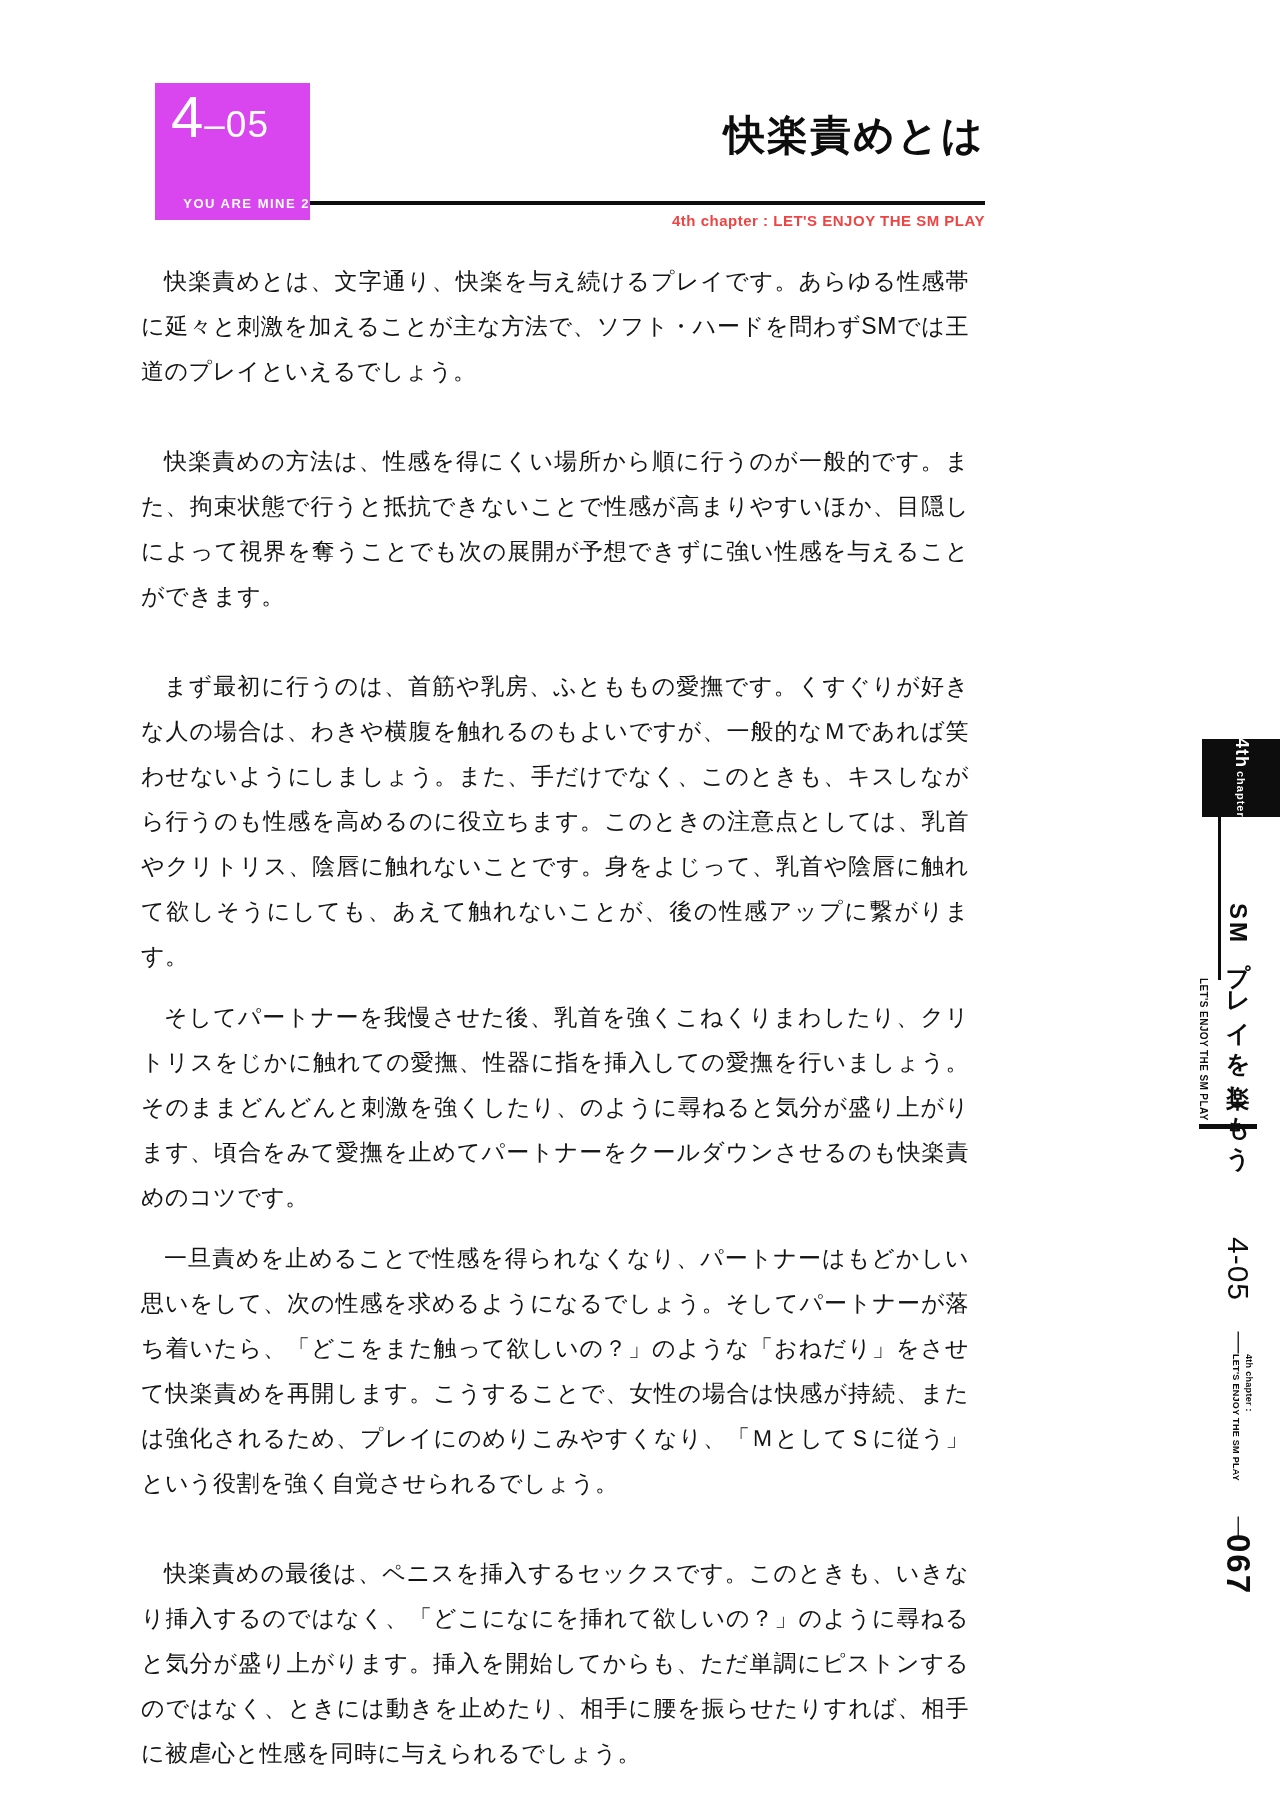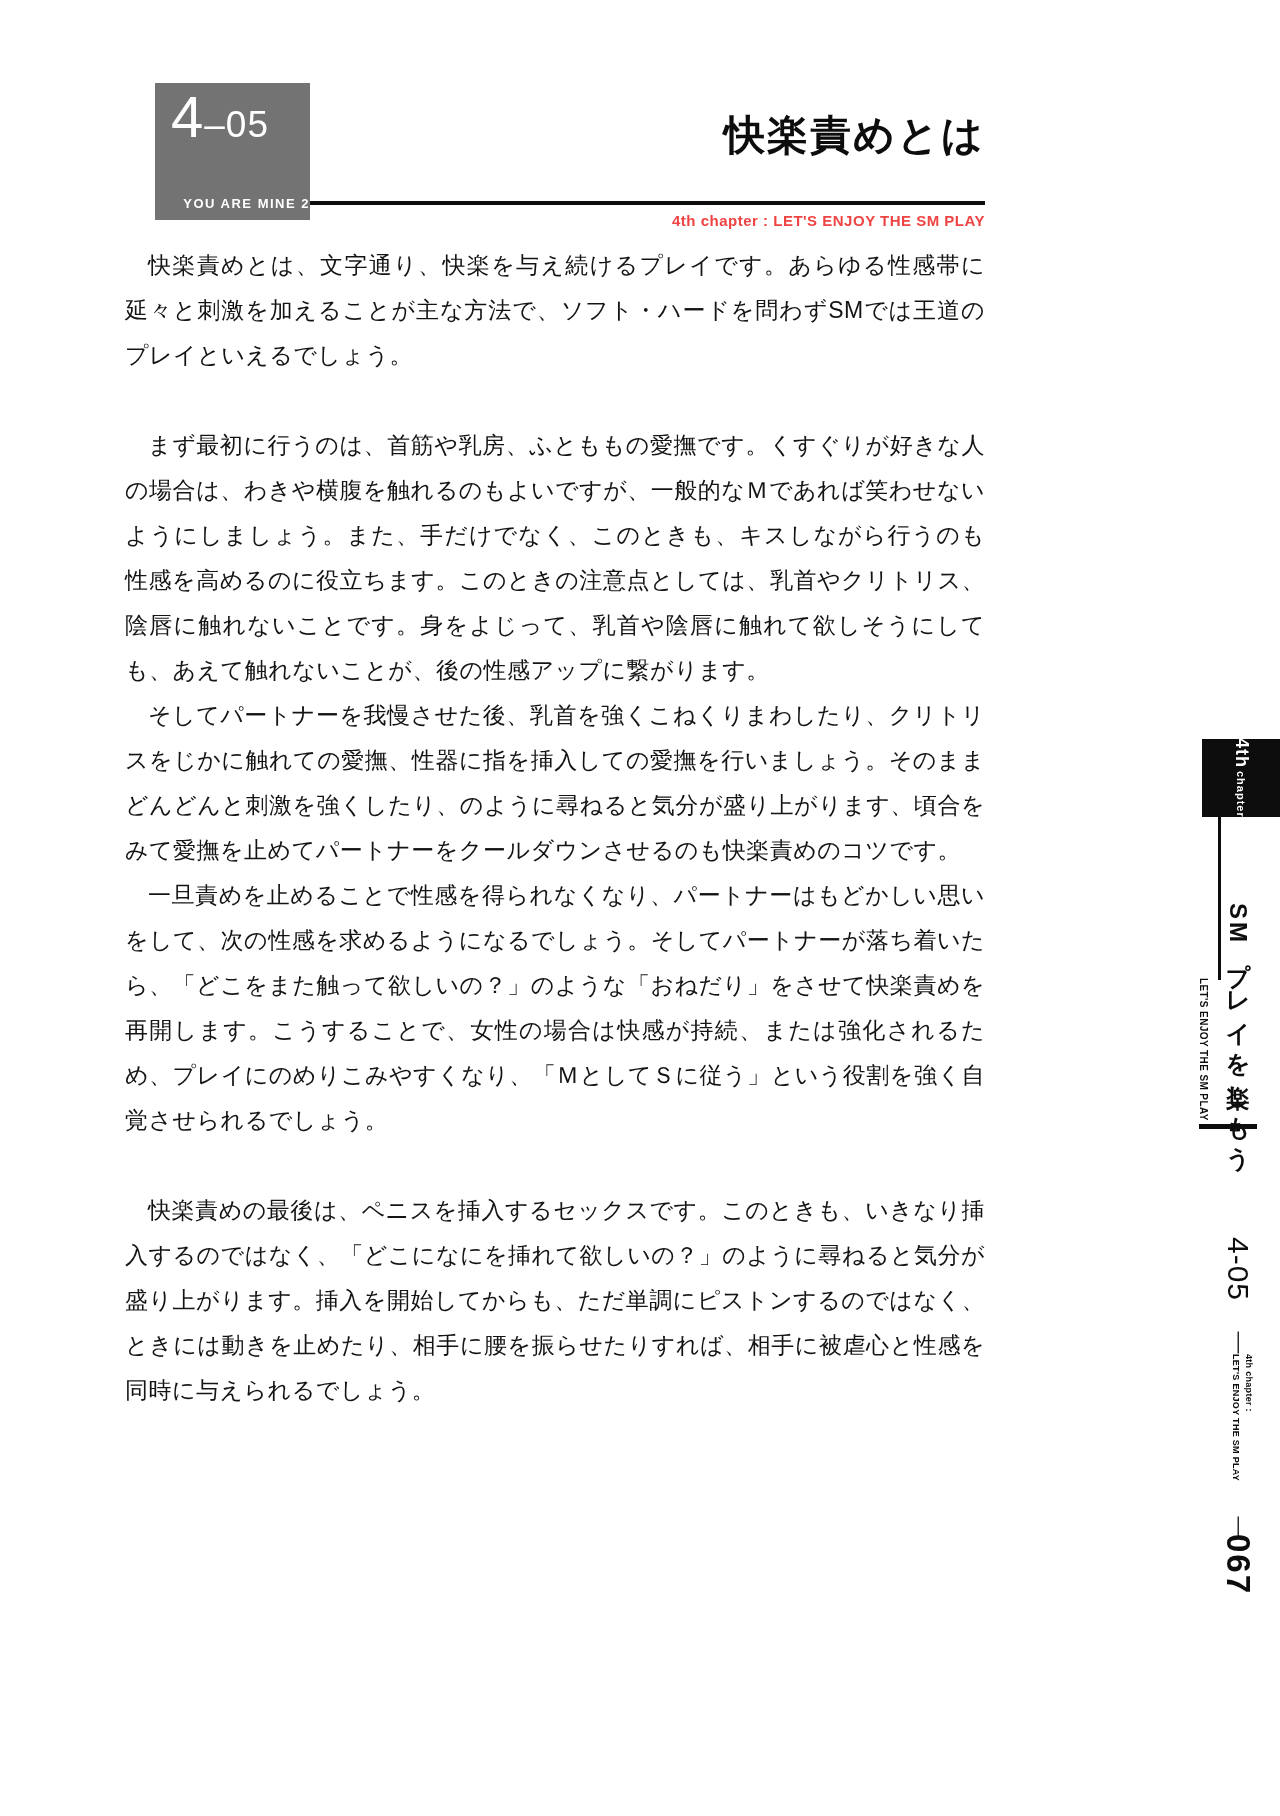--- a/index.html
+++ b/index.html
@@ -21,7 +21,7 @@
   .sec-box {
     position: absolute; left: 155px; top: 83px;
     width: 155px; height: 137px;
-    background: #737373; color: #ffffff;
+    background: #d946ef; color: #ffffff;
   }
   .sec-num {
     position: absolute; left: 16px; top: 2px;

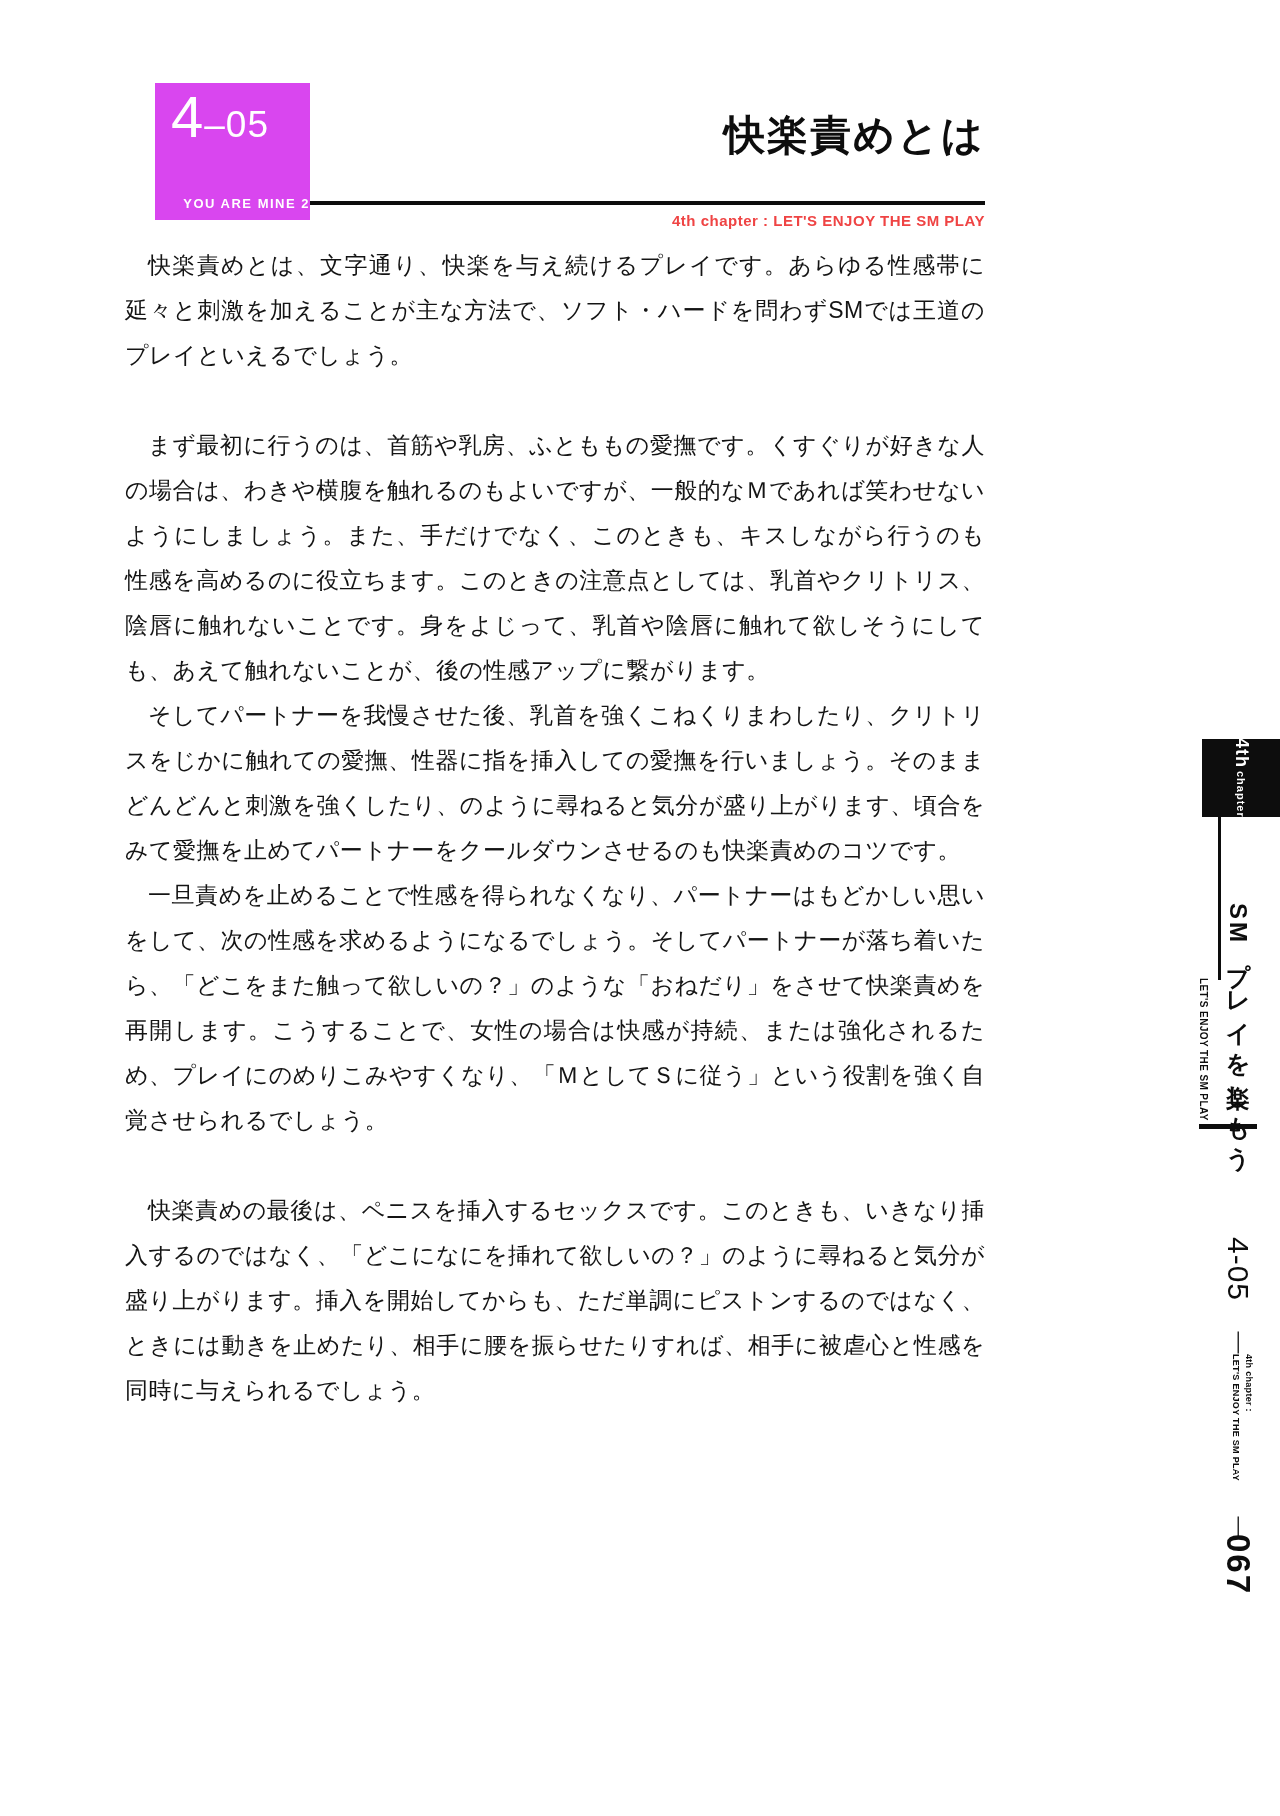--- a/index.html
+++ b/index.html
@@ -57,7 +57,7 @@
     font-size: 23px; line-height: 45px; letter-spacing: 0.5px;
     text-align: justify; color: #141414;
   }
-  .body-text p { margin: 0; text-indent: 1em; }
+  .body-text p { margin: 16px; text-indent: 1em; }
   .body-text p.gap { margin-bottom: 45px; }
 
   

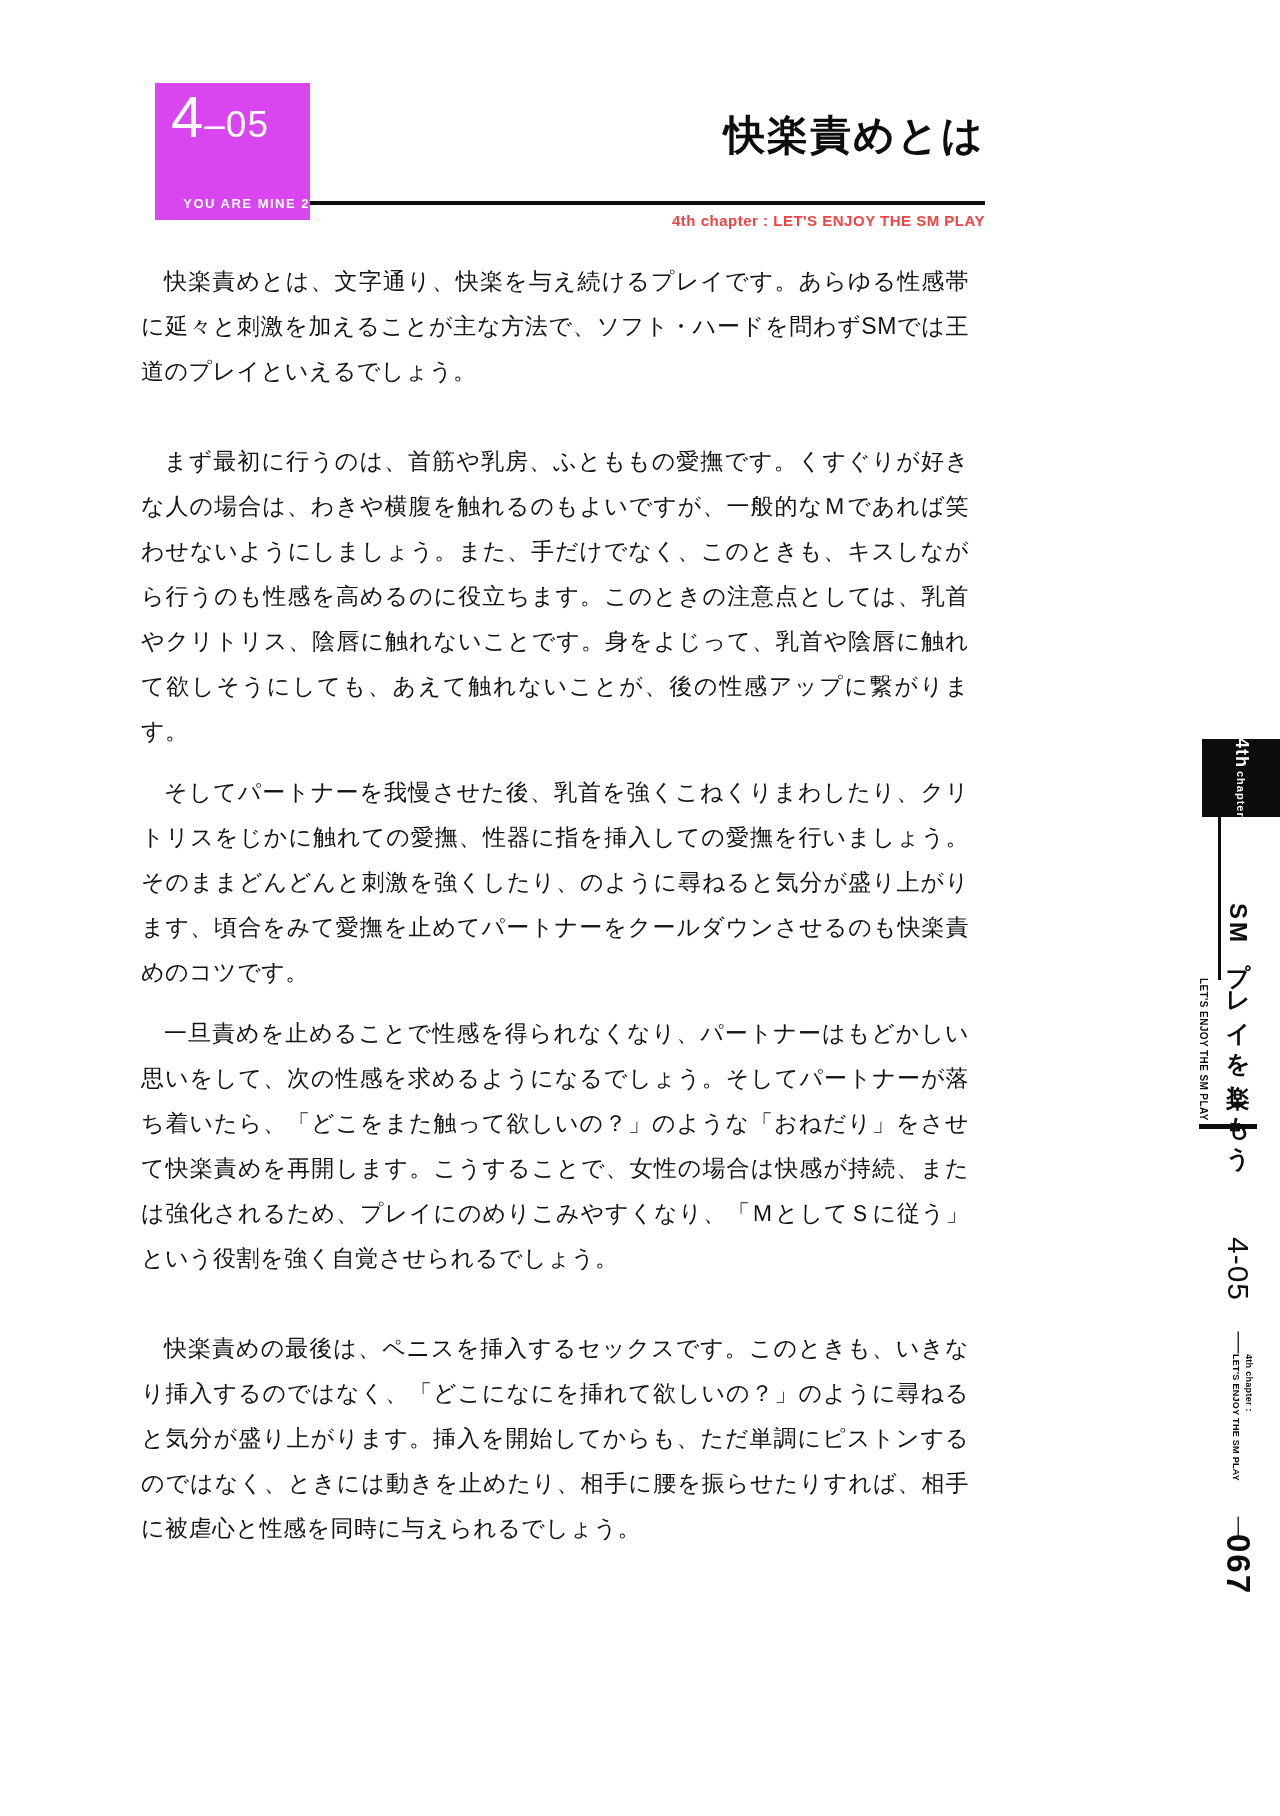--- a/index.html
+++ b/index.html
@@ -129,6 +129,7 @@
 
   <main class="body-text">
     <p class="gap">快楽責めとは、文字通り、快楽を与え続けるプレイです。あらゆる性感帯に延々と刺激を加えることが主な方法で、ソフト・ハードを問わずSMでは王道のプレイといえるでしょう。</p>
+    <p class="gap">快楽責めの方法は、性感を得にくい場所から順に行うのが一般的です。また、拘束状態で行うと抵抗できないことで性感が高まりやすいほか、目隠しによって視界を奪うことでも次の展開が予想できずに強い性感を与えることができます。</p>
     <p>まず最初に行うのは、首筋や乳房、ふとももの愛撫です。くすぐりが好きな人の場合は、わきや横腹を触れるのもよいですが、一般的なＭであれば笑わせないようにしましょう。また、手だけでなく、このときも、キスしながら行うのも性感を高めるのに役立ちます。このときの注意点としては、乳首やクリトリス、陰唇に触れないことです。身をよじって、乳首や陰唇に触れて欲しそうにしても、あえて触れないことが、後の性感アップに繋がります。</p>
     <p>そしてパートナーを我慢させた後、乳首を強くこねくりまわしたり、クリトリスをじかに触れての愛撫、性器に指を挿入しての愛撫を行いましょう。そのままどんどんと刺激を強くしたり、のように尋ねると気分が盛り上がります、頃合をみて愛撫を止めてパートナーをクールダウンさせるのも快楽責めのコツです。</p>
     <p class="gap">一旦責めを止めることで性感を得られなくなり、パートナーはもどかしい思いをして、次の性感を求めるようになるでしょう。そしてパートナーが落ち着いたら、「どこをまた触って欲しいの？」のような「おねだり」をさせて快楽責めを再開します。こうすることで、女性の場合は快感が持続、または強化されるため、プレイにのめりこみやすくなり、「ＭとしてＳに従う」という役割を強く自覚させられるでしょう。</p>

